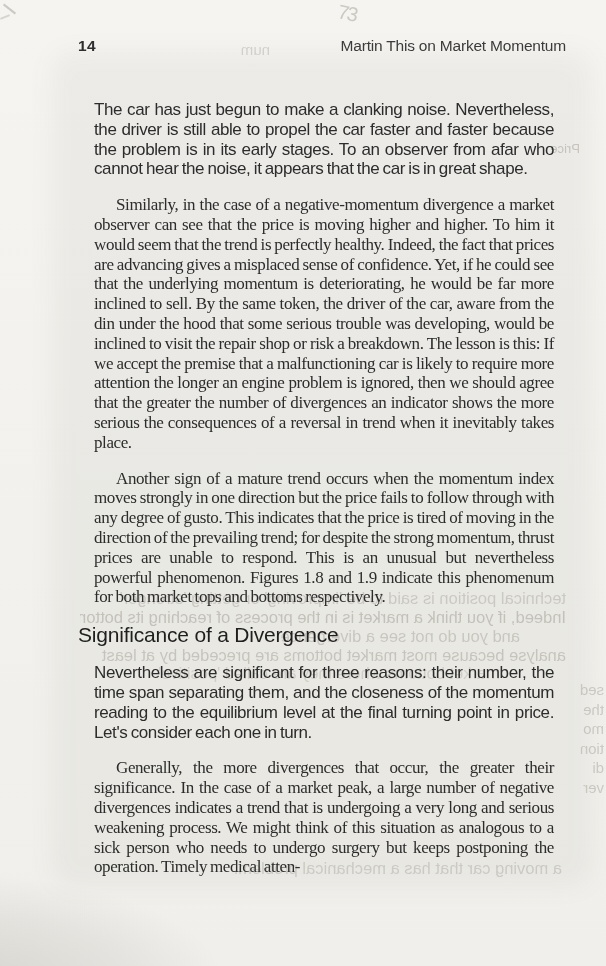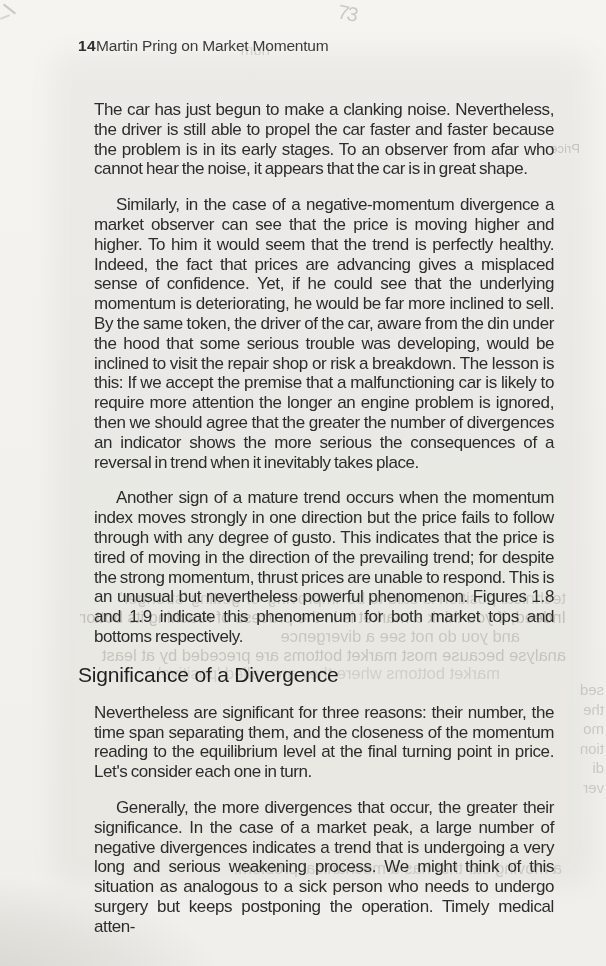--- a/index.html
+++ b/index.html
@@ -36,7 +36,7 @@
   
   .header{
     position:absolute;left:78px;top:37px;width:488px;z-index:2;
-    display:flex;align-items:baseline;
+    display:flex;justify-content:space-between;align-items:baseline;
   }
   .page-number{font-weight:bold;font-size:15.5px;color:#2e2e2e;letter-spacing:.4px;}
   .running-head{font-size:15.5px;color:#3b3b3b;letter-spacing:-0.2px;}

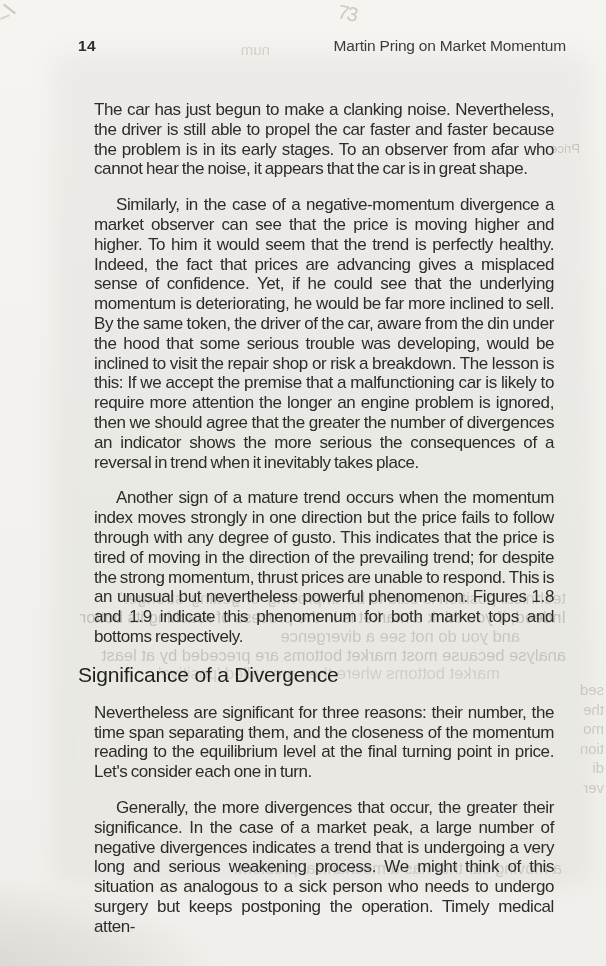--- a/index.html
+++ b/index.html
@@ -104,7 +104,7 @@
 
   <div class="header">
     <span class="page-number">14</span>
-    <span class="running-head">Martin Pring on Market Momentum</span>
+    <span class="running-head">Martin This on Market Momentum</span>
   </div>
 
   <div class="content">

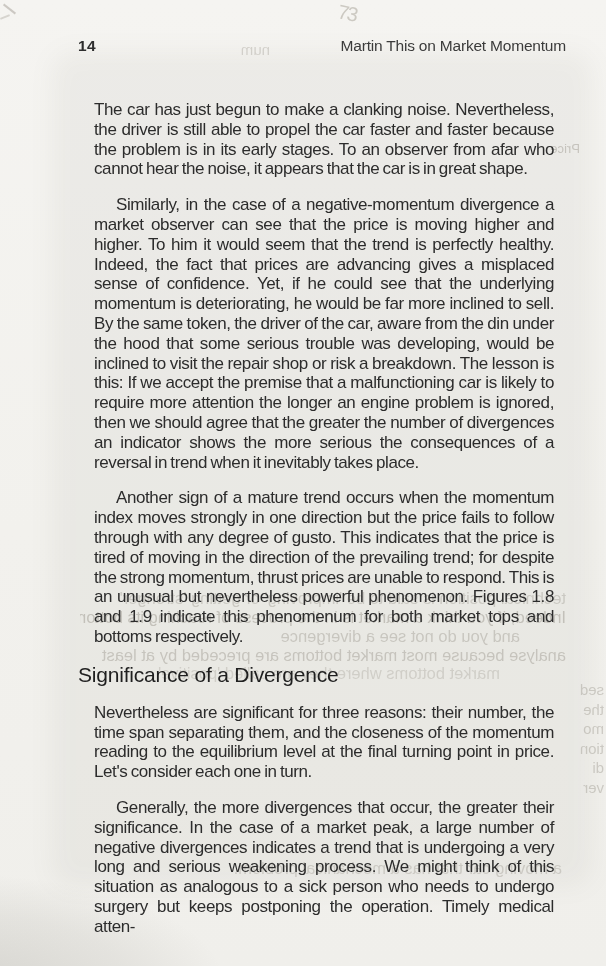--- a/index.html
+++ b/index.html
@@ -47,7 +47,7 @@
     text-align:justify;letter-spacing:-0.4px;word-spacing:-1px;
   }
   .content p{margin:16px;}
-  .content p.indent{text-indent:22px;}
+  .content p.indent{text-indent:22px;font-family:Liberation Serif, serif;}
   .section-heading{
     margin:15px 0 17px 0;
     font-size:21px;line-height:23px;font-weight:normal;

